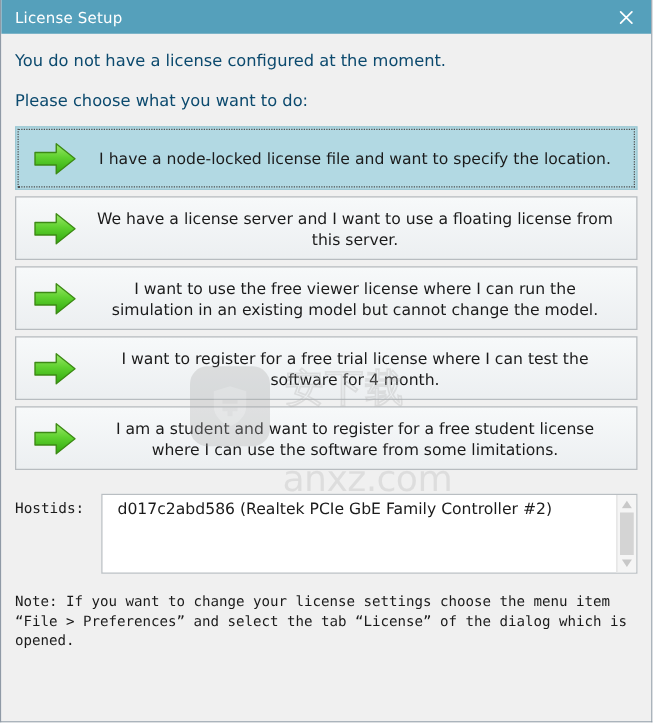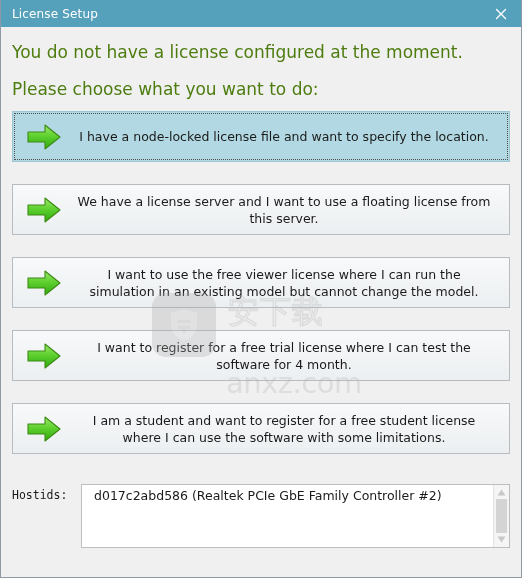--- a/index.html
+++ b/index.html
@@ -67,8 +67,8 @@
   }
 
   .intro-line {
-    font-size: 17px;
-    color: #4d7c0f;
+    font-size: 13px;
+    color: #0c4a6e;
     margin: 0;
     white-space: nowrap;
   }

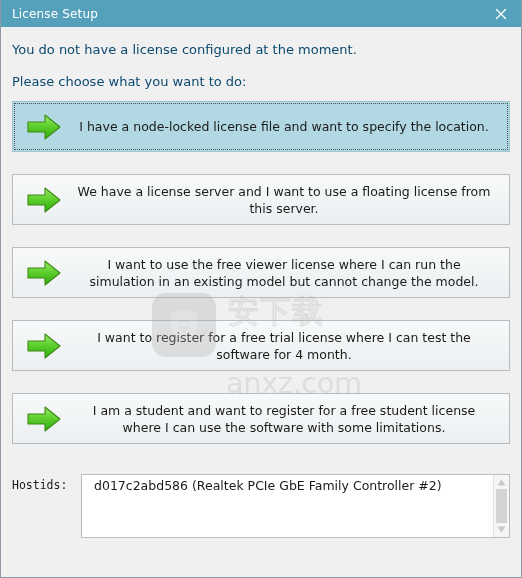--- a/index.html
+++ b/index.html
@@ -80,7 +80,7 @@
     margin-top: 12px;
     display: flex;
     flex-direction: column;
-    gap: 22px;
+    gap: 5px;
     position: relative;
     z-index: 3;
   }

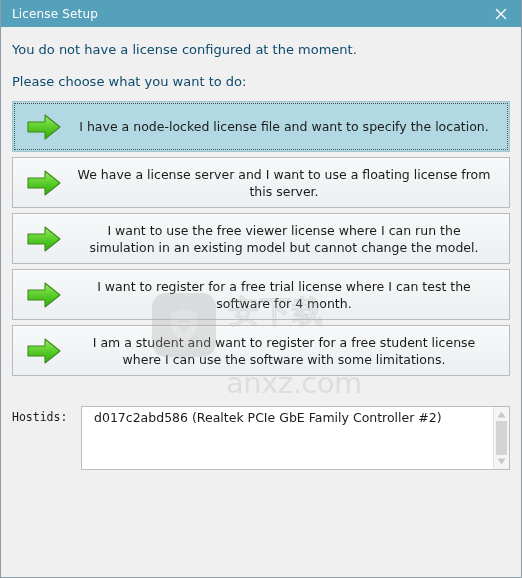--- a/index.html
+++ b/index.html
@@ -298,7 +298,7 @@
             <path d="M2 10 L19 10 L19 3 L34 15 L19 27 L19 20 L2 20 Z" fill="url(#ag1)" stroke="#3c8a14" stroke-width="1.1" stroke-linejoin="round"></path>
           </svg>
         </span>
-        <span class="opt-label">I am a student and want to register for a free student license where I can use the software with some limitations.</span>
+        <span class="opt-label">I am a student and want to register for a free student license where I can use the software from some limitations.</span>
       </div>
 
     </div>

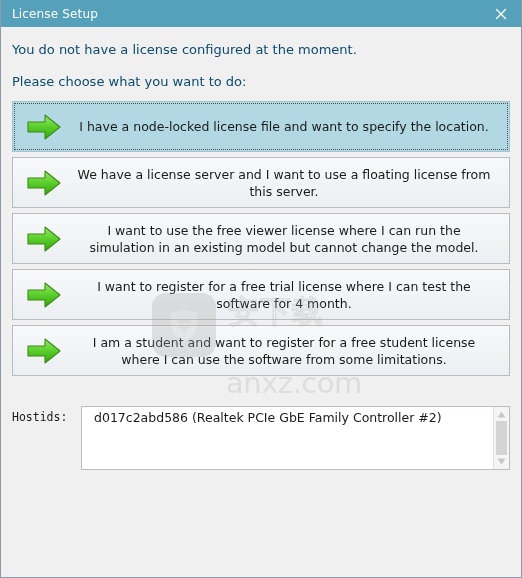--- a/index.html
+++ b/index.html
@@ -119,7 +119,7 @@
 
   
   .hostids-row {
-    margin-top: 30px;
+    margin-top: 19px;
     display: flex;
     align-items: flex-start;
     position: relative;

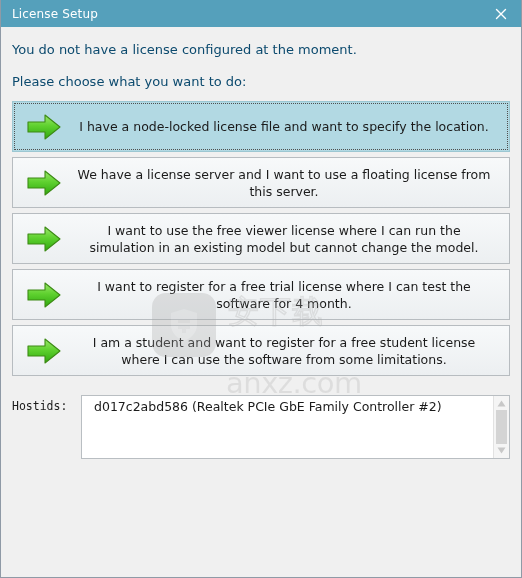--- a/index.html
+++ b/index.html
@@ -325,6 +325,9 @@
       </div>
     </div>
 
+    <div class="note">Note: If you want to change your license settings choose the menu item
+ “File &gt; Preferences”  and select the tab “License”  of the dialog which is
+opened.</div>
 
     <div class="watermark">
       <div class="wm-logo">

